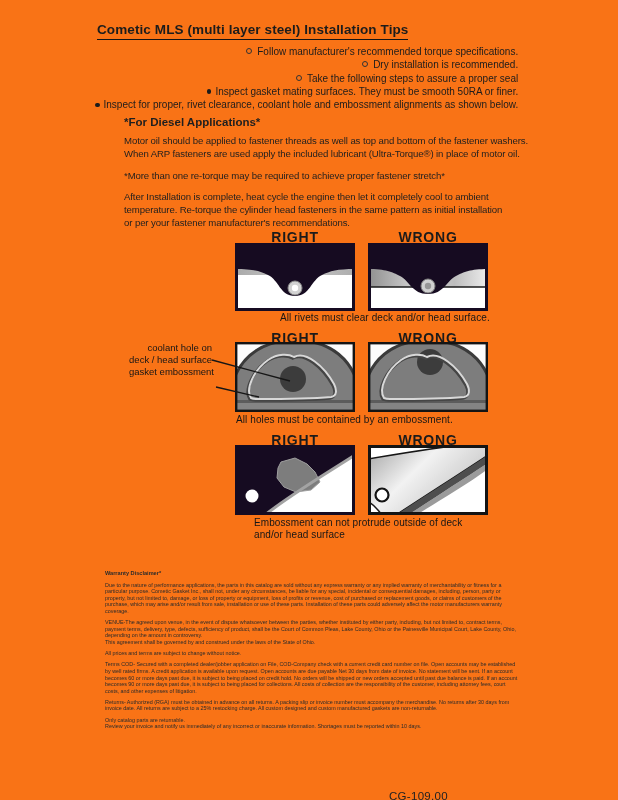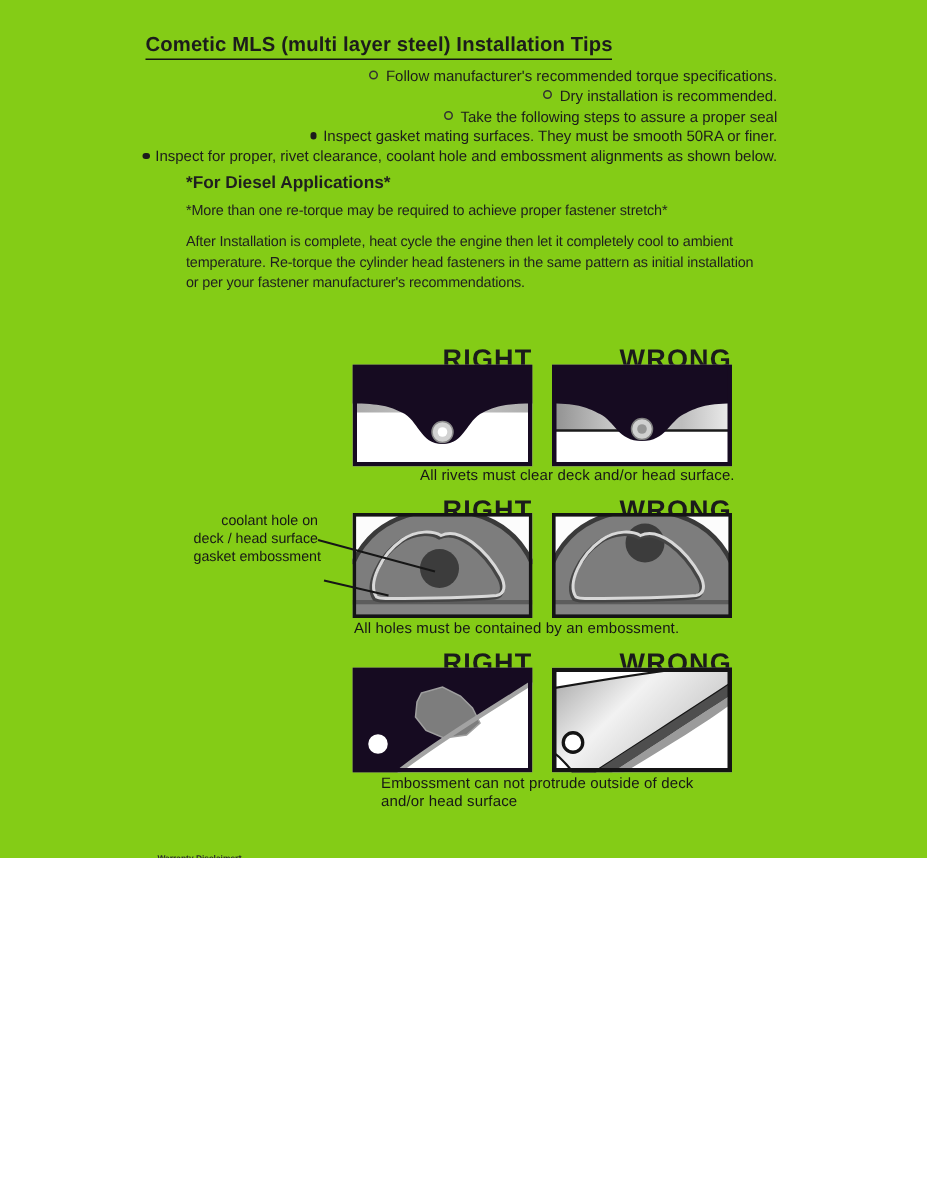--- a/index.html
+++ b/index.html
@@ -3,7 +3,7 @@
 <meta charset="utf-8">
 <style>
   html,body{margin:0;padding:0;background:#ffffff;}
-  .page{position:relative;width:618px;height:572px;background:#84cc16;
+  .page{position:relative;width:618px;height:800px;background:#f97316;
         font-family:"Liberation Sans",sans-serif;color:#1c1c1c;overflow:hidden;}
 
   .title{position:absolute;left:97px;top:22px;font-size:13.5px;font-weight:bold;

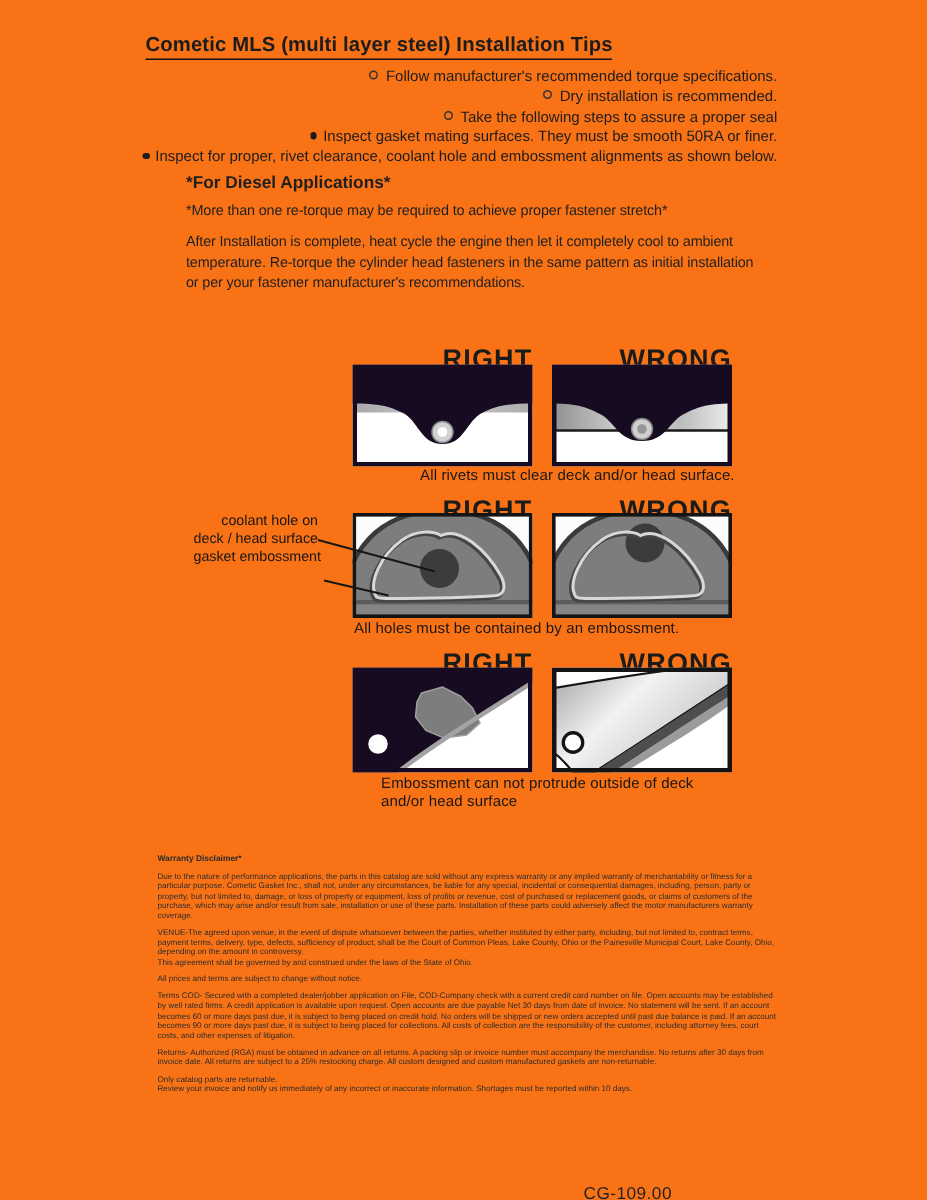--- a/index.html
+++ b/index.html
@@ -52,6 +52,8 @@
 
   <div class="diesel">
     <h3>*For Diesel Applications*</h3>
+    <p>Motor oil should be applied to fastener threads as well as top and bottom of the fastener washers.
+When ARP fasteners are used apply the included lubricant (Ultra-Torque®) in place of motor oil.</p>
     <p>*More than one re-torque may be required to achieve proper fastener stretch*</p>
     <p>After Installation is complete, heat cycle the engine then let it completely cool to ambient
 temperature. Re-torque the cylinder head fasteners in the same pattern as initial installation

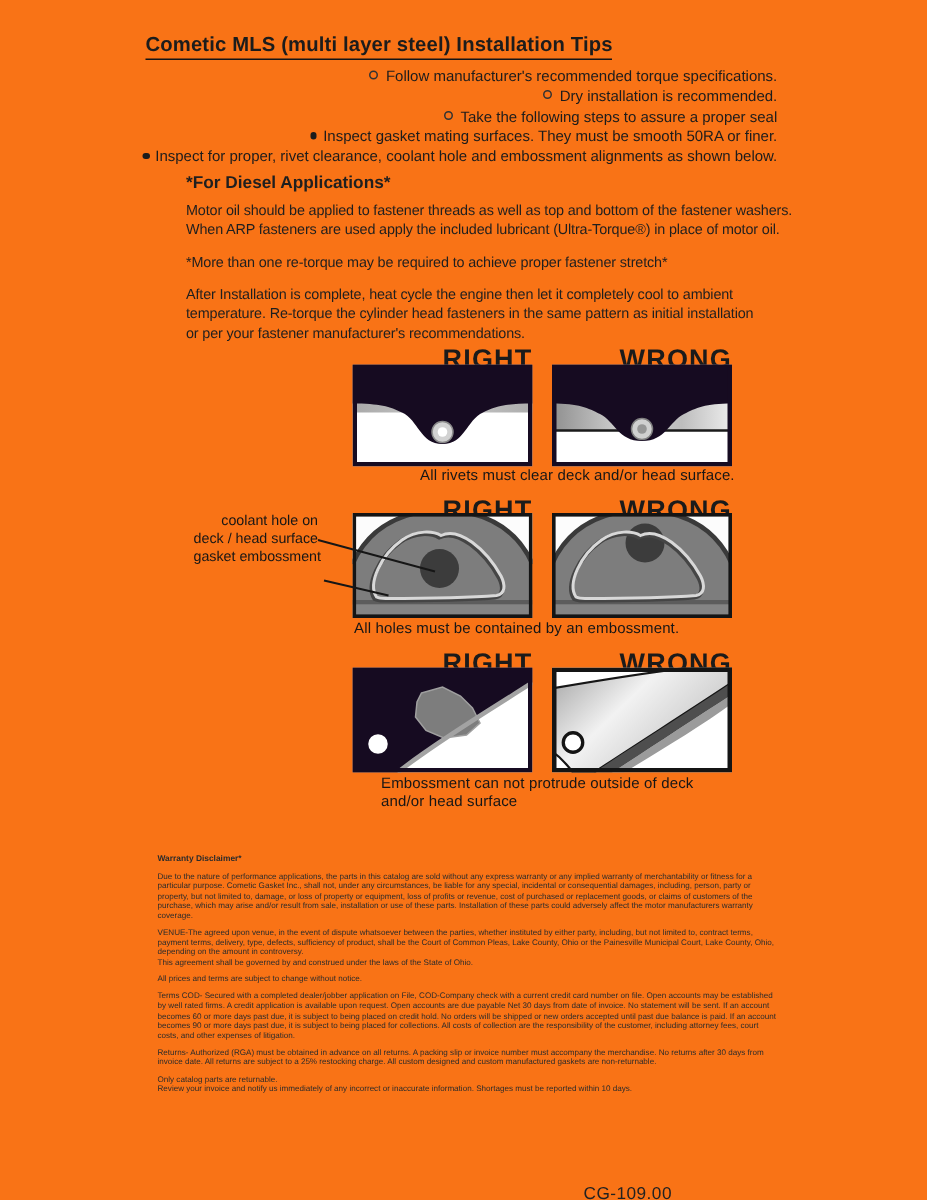--- a/index.html
+++ b/index.html
@@ -21,7 +21,7 @@
   .diesel h3{font-size:11.5px;font-weight:bold;margin:0 0 5px 0;letter-spacing:0;}
   .diesel p{margin:0 0 8px 0;white-space:pre-line;}
 
-  .dg-label{position:absolute;width:120px;text-align:right;font-size:18px;font-weight:bold;
+  .dg-label{position:absolute;width:120px;text-align:center;font-size:14px;font-weight:bold;
             letter-spacing:.8px;color:#1b1b1b;}
   .panel{position:absolute;width:120px;line-height:0;z-index:1;}
   .caption{position:absolute;font-size:10px;letter-spacing:.1px;color:#161616;white-space:pre-line;line-height:11.5px;}

